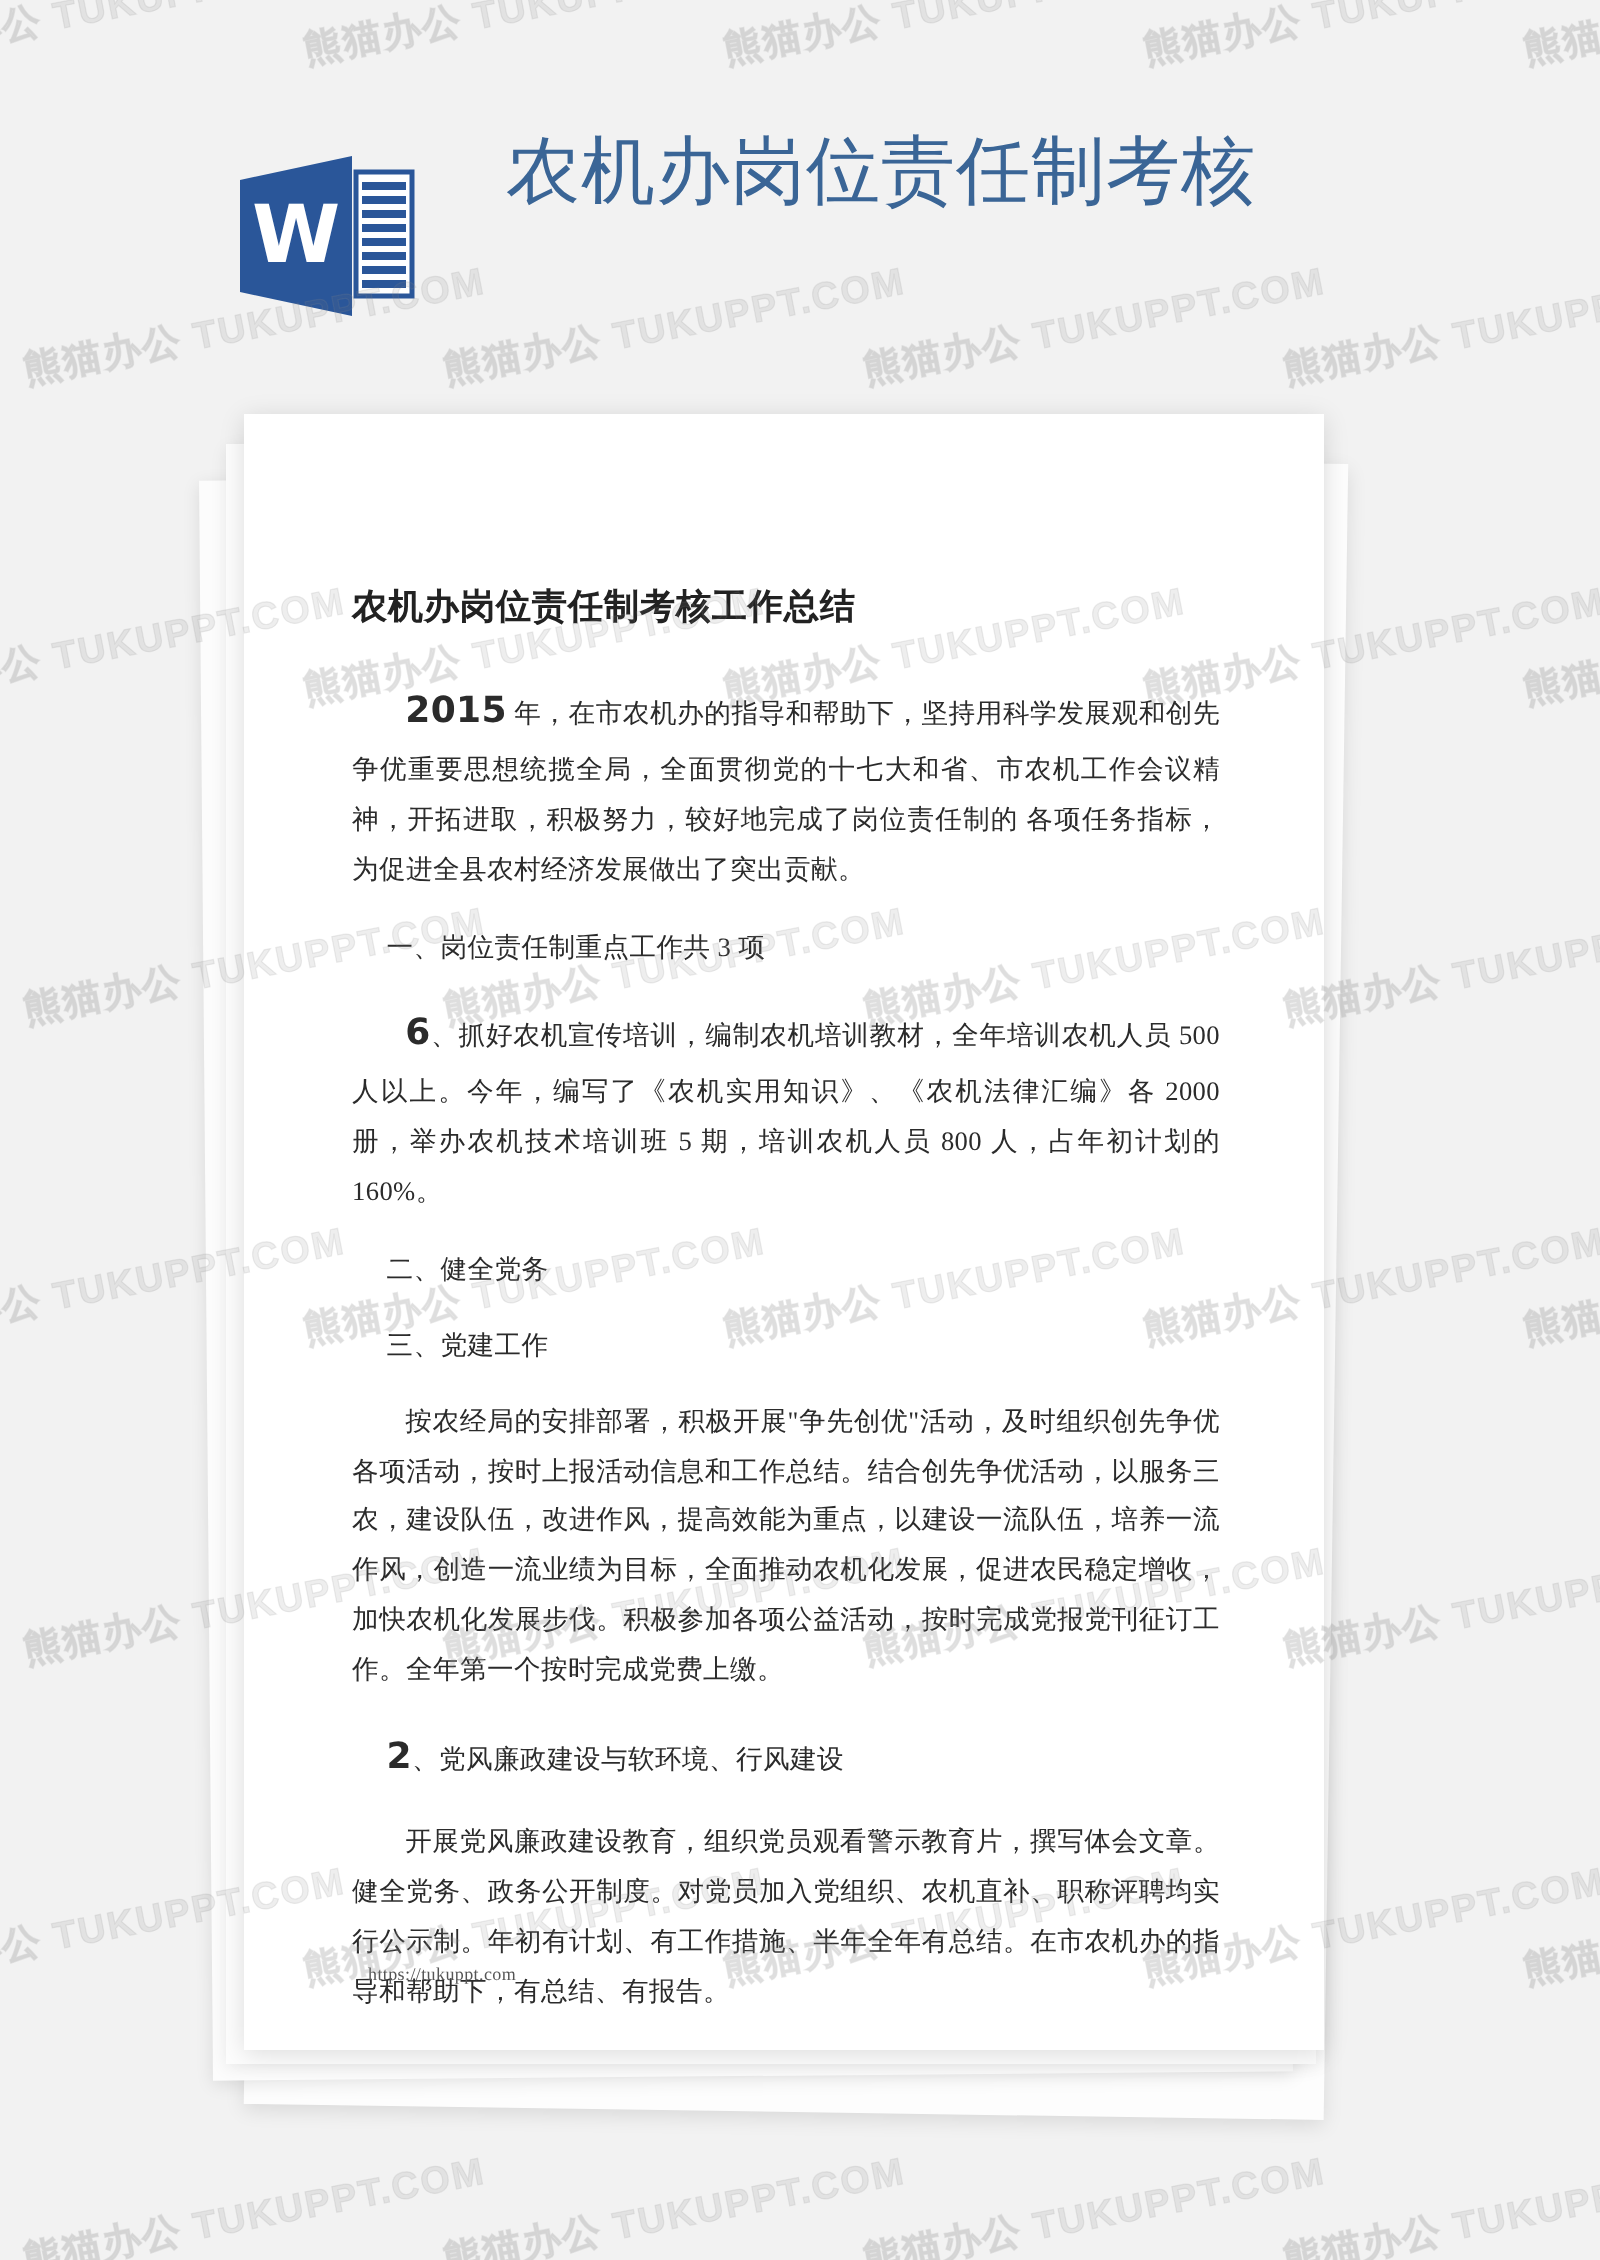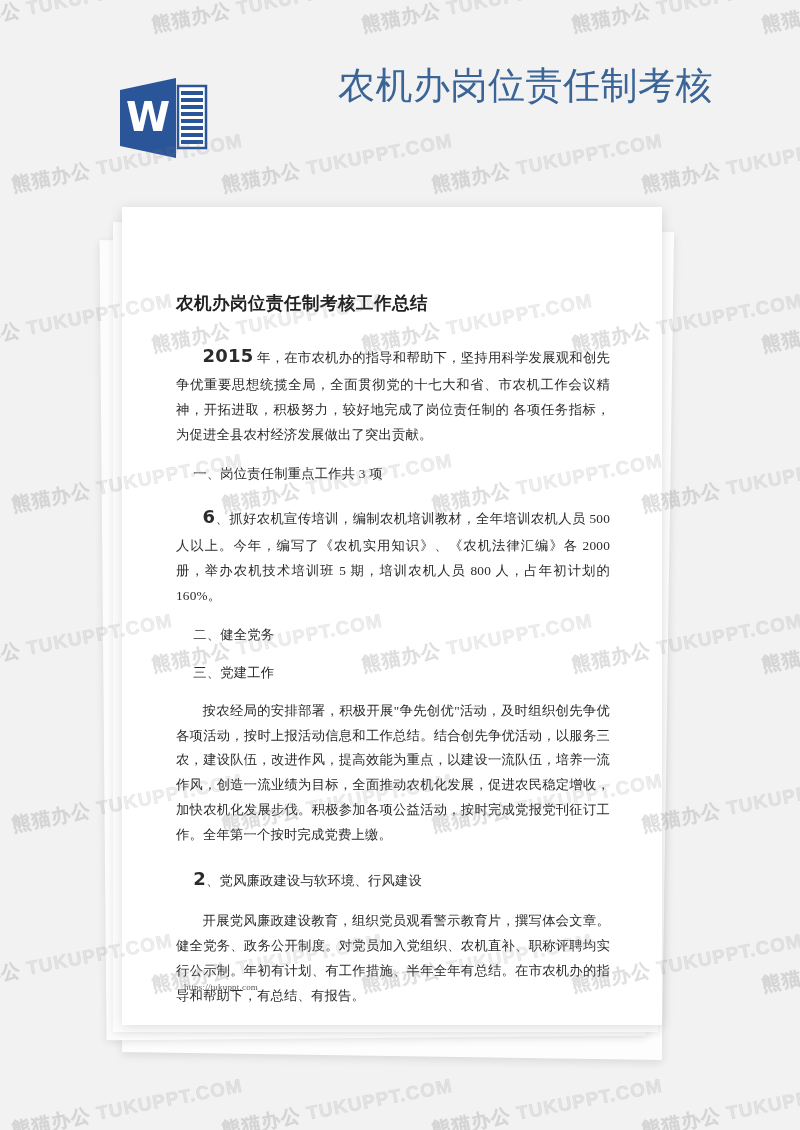--- a/index.html
+++ b/index.html
@@ -64,7 +64,6 @@
     color: #3a6596;
     font-weight: 400;
     letter-spacing: 0.5px;
-    text-align: right;
   }
 
   

